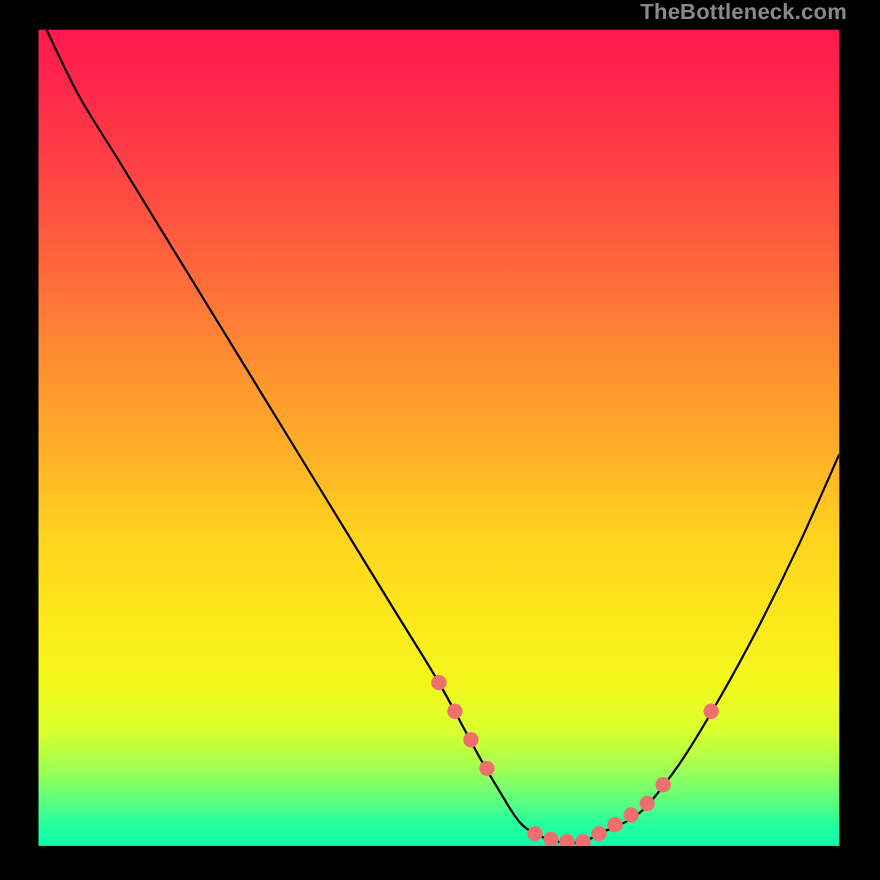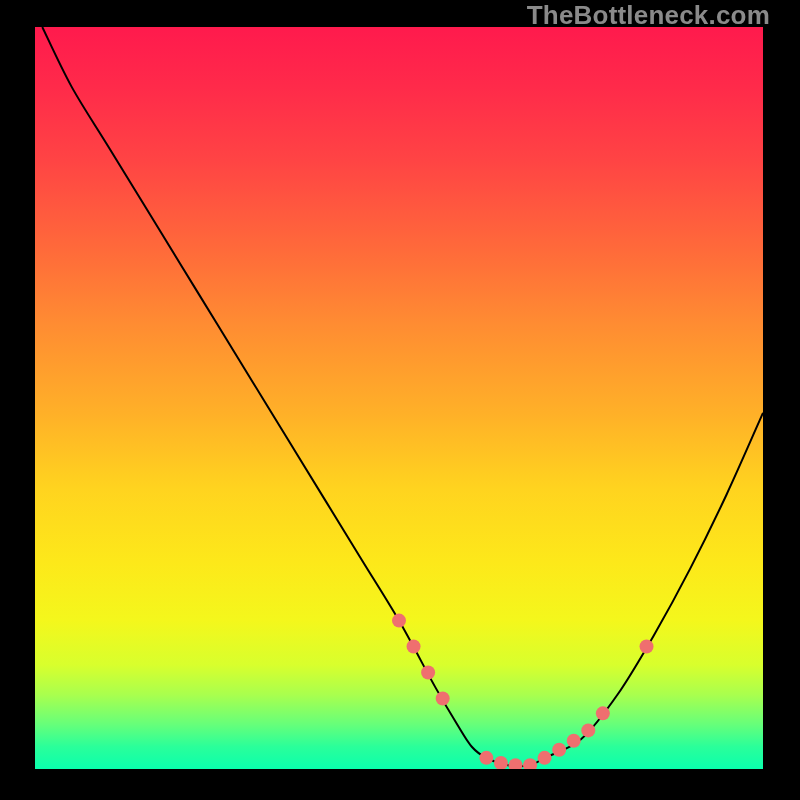--- a/index.html
+++ b/index.html
@@ -75,7 +75,7 @@
       </g>
   </svg>
 
-  <div class="watermark" style="font-size: 26px;">TheBottleneck.com</div>
+  <div class="watermark" style="font-size: 20px;">TheBottleneck.com</div>
 
 </div>
 

